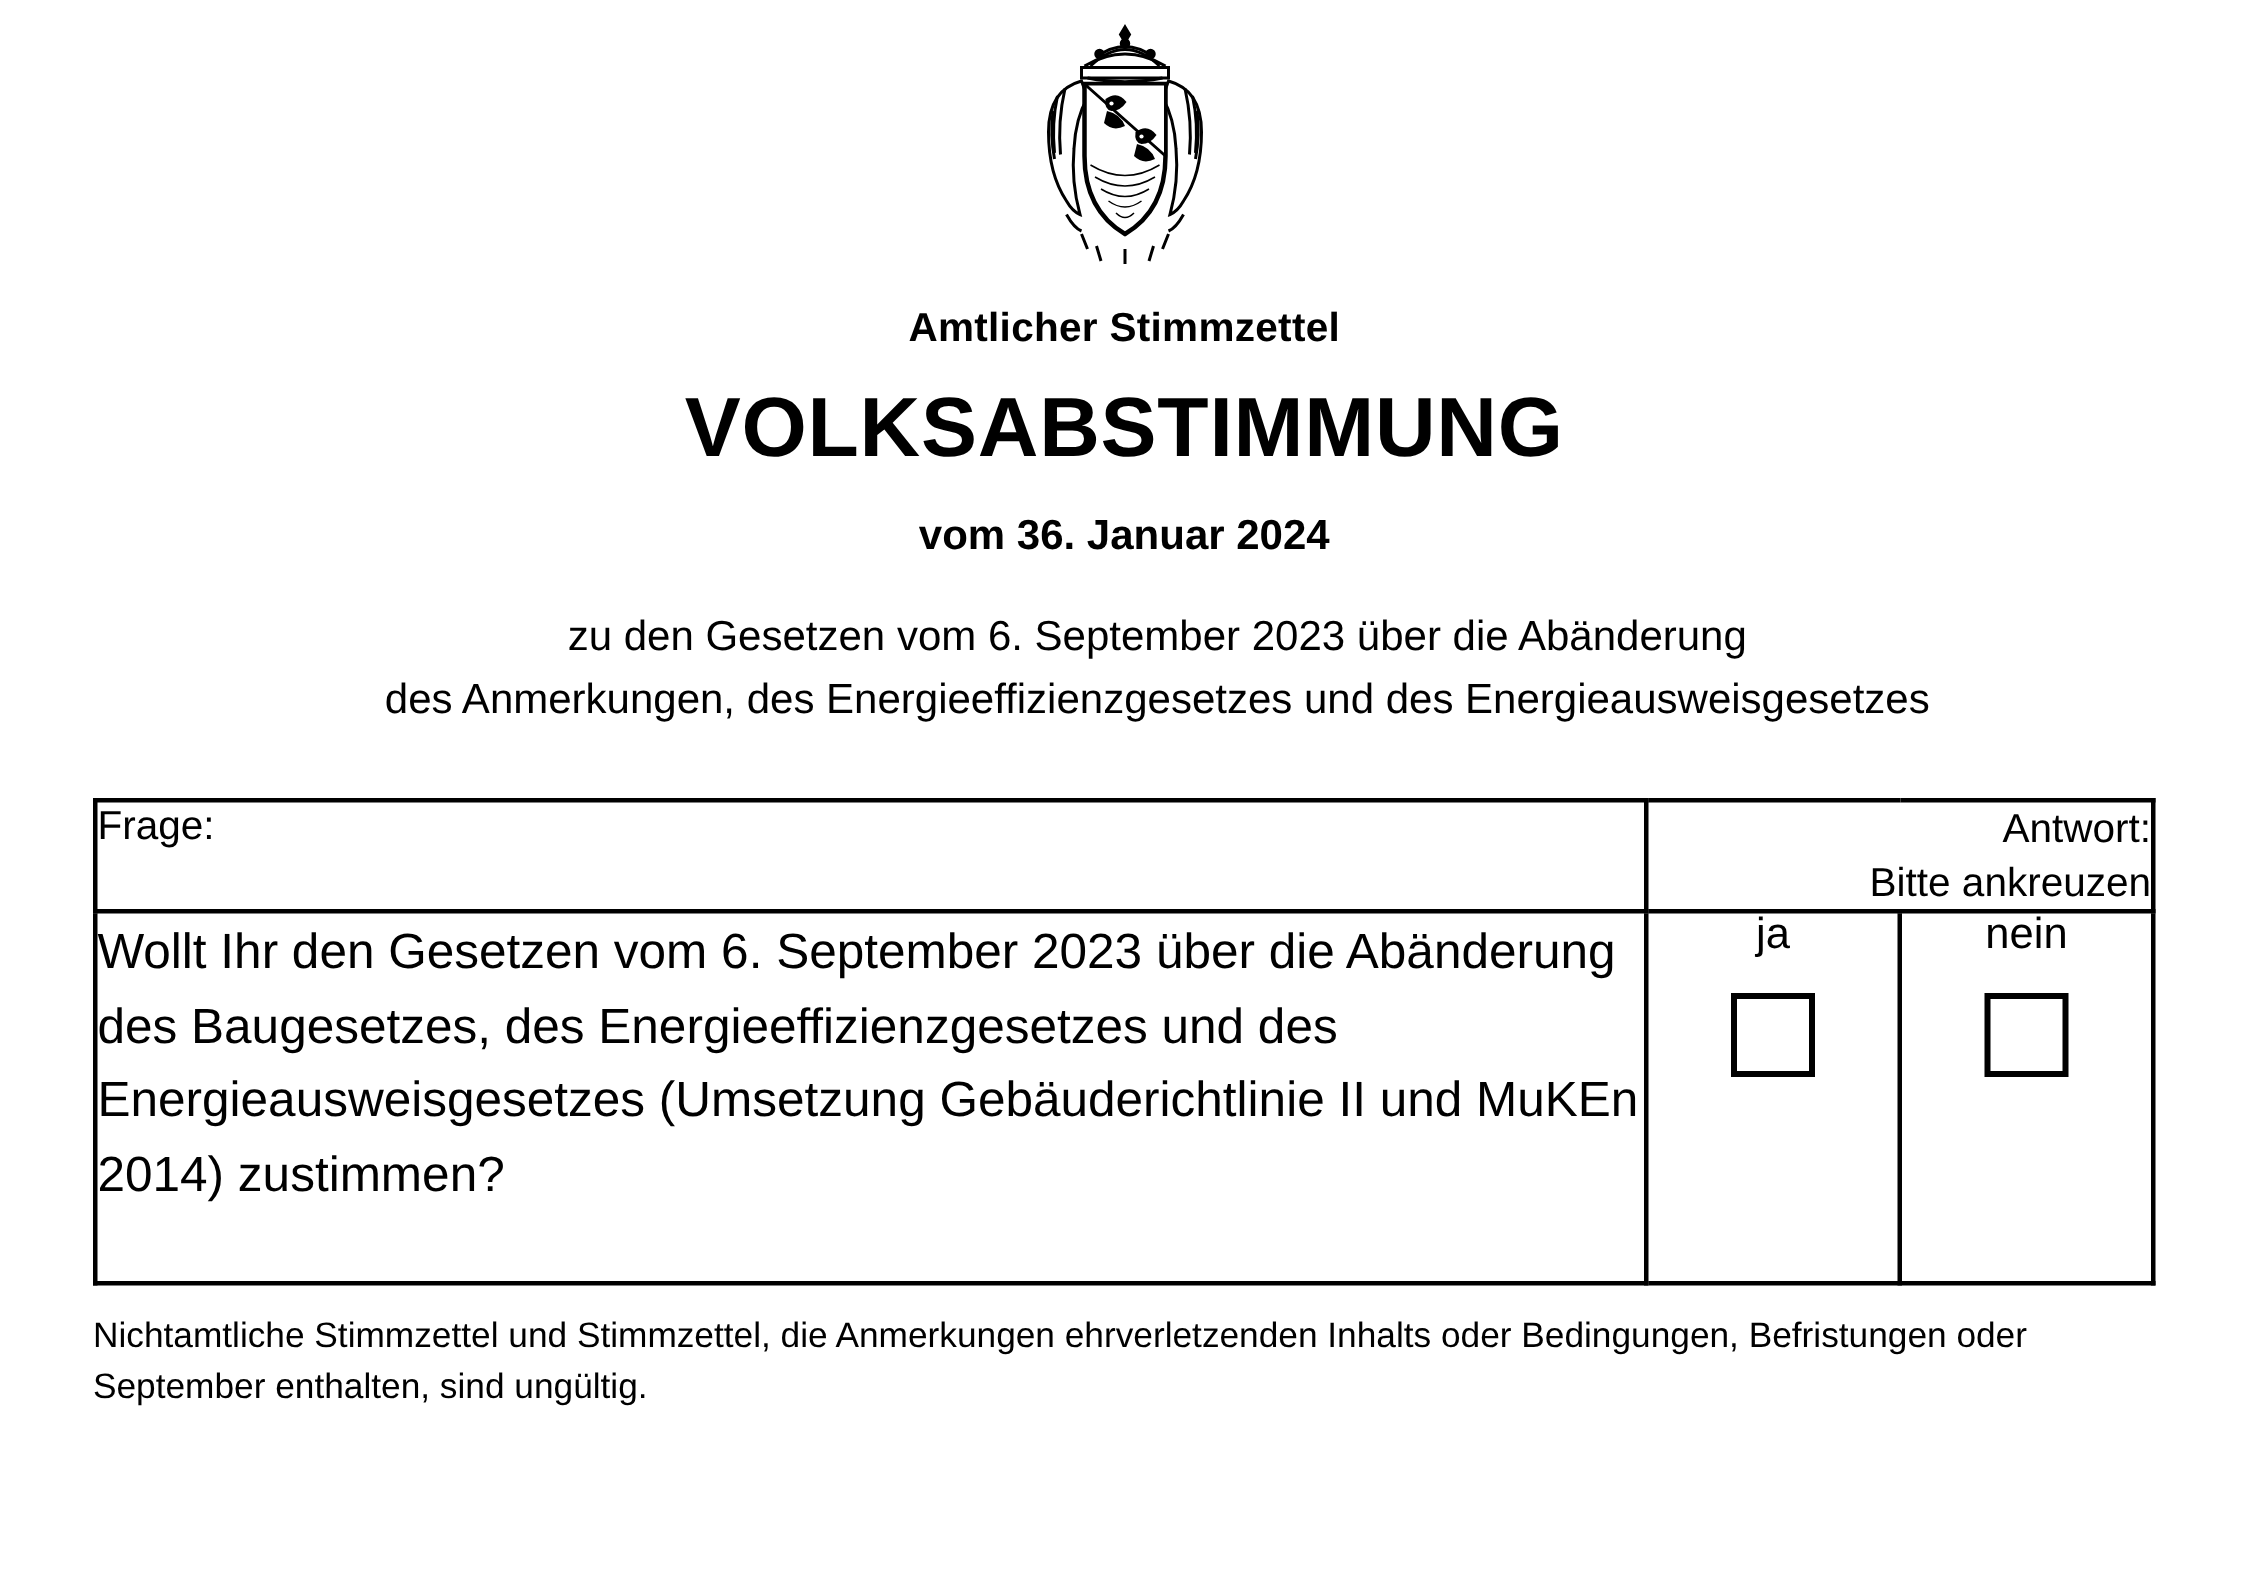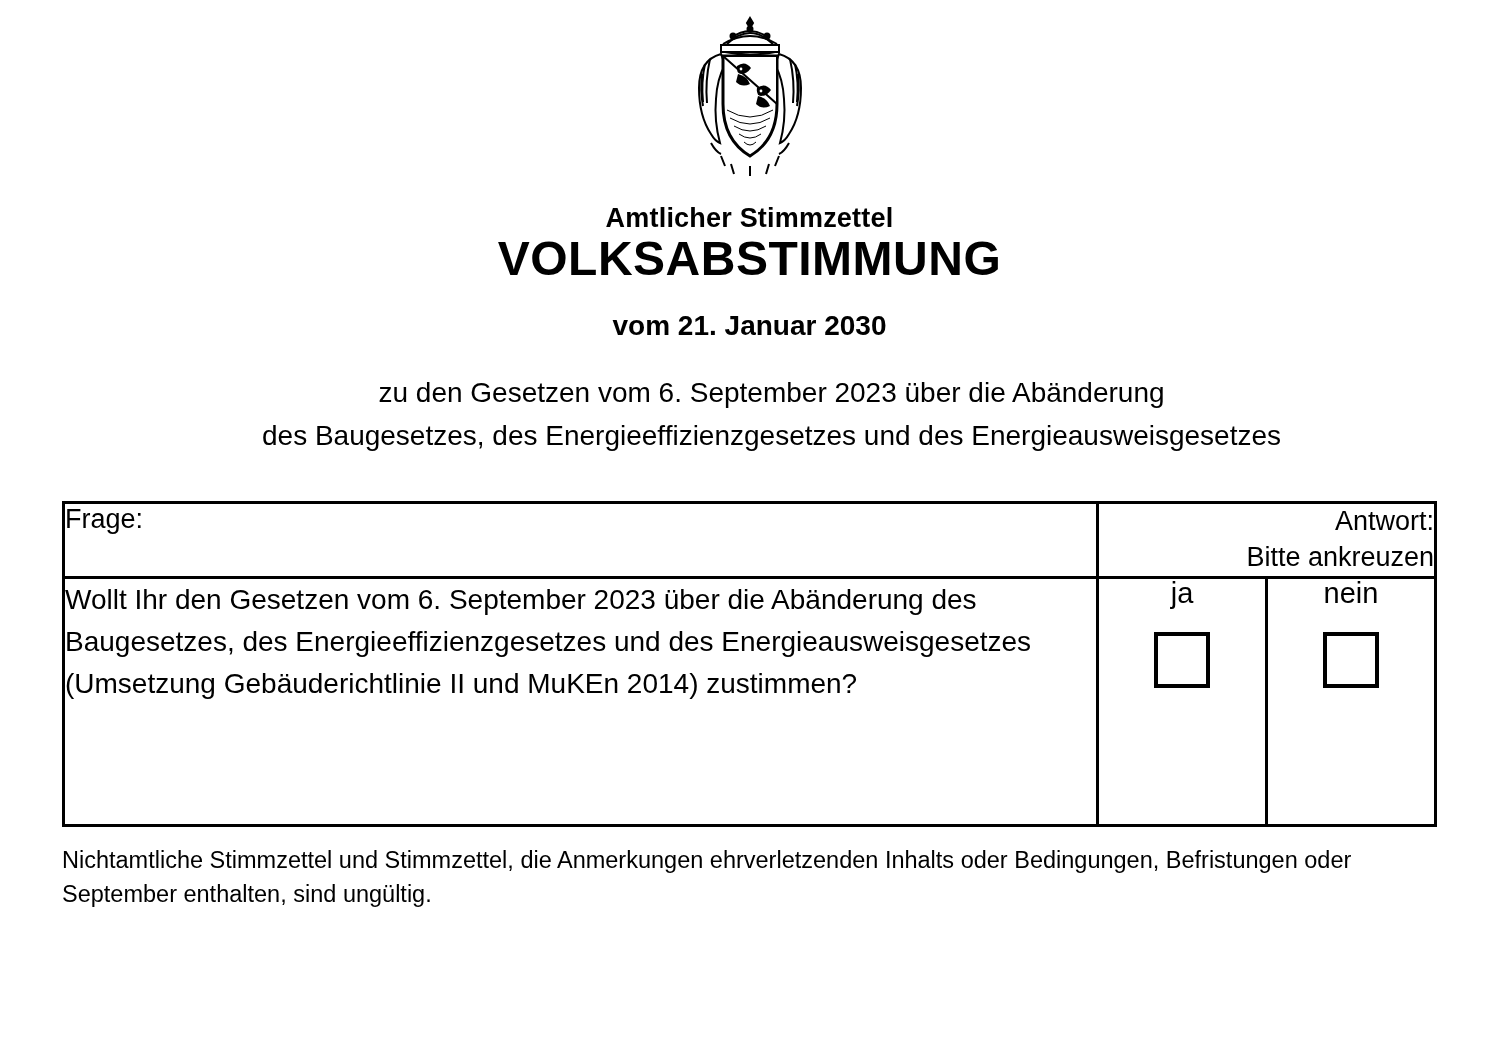--- a/index.html
+++ b/index.html
@@ -43,9 +43,10 @@
     letter-spacing: 0.2px;
   }
   .main-title {
-    font-size: 48px;
+    font-size: 56px;
     font-weight: bold;
     letter-spacing: 0.5px;
+    margin-top: 22px;
     line-height: 1.05;
   }
   .date-line {

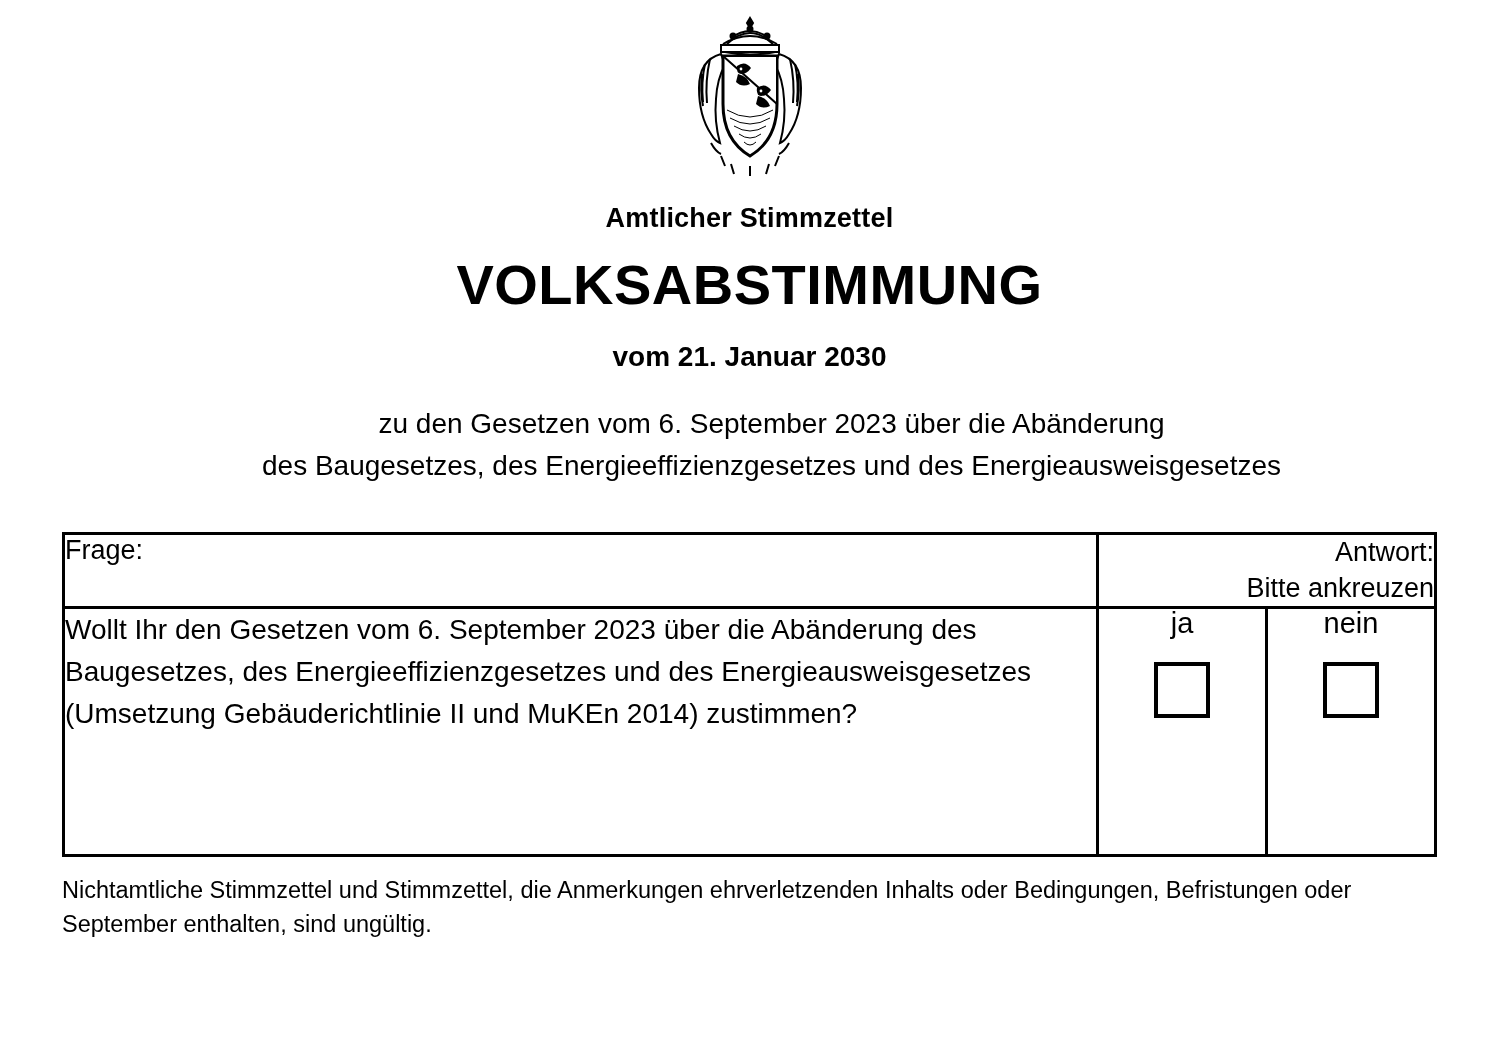--- a/index.html
+++ b/index.html
@@ -184,7 +184,7 @@
   <div class="head-block">
     <div class="subtitle-top">Amtlicher Stimmzettel</div>
     <div class="main-title">VOLKSABSTIMMUNG</div>
-    <div class="date-line">vom 21. Januar 2030</div>
+    <div class="date-line">vom 36. Januar 2024</div>
     <div class="law-lines">
       <div>zu den Gesetzen vom 6. September 2023 über die Abänderung</div>
       <div>des Baugesetzes, des Energieeffizienzgesetzes und des Energieausweisgesetzes</div>

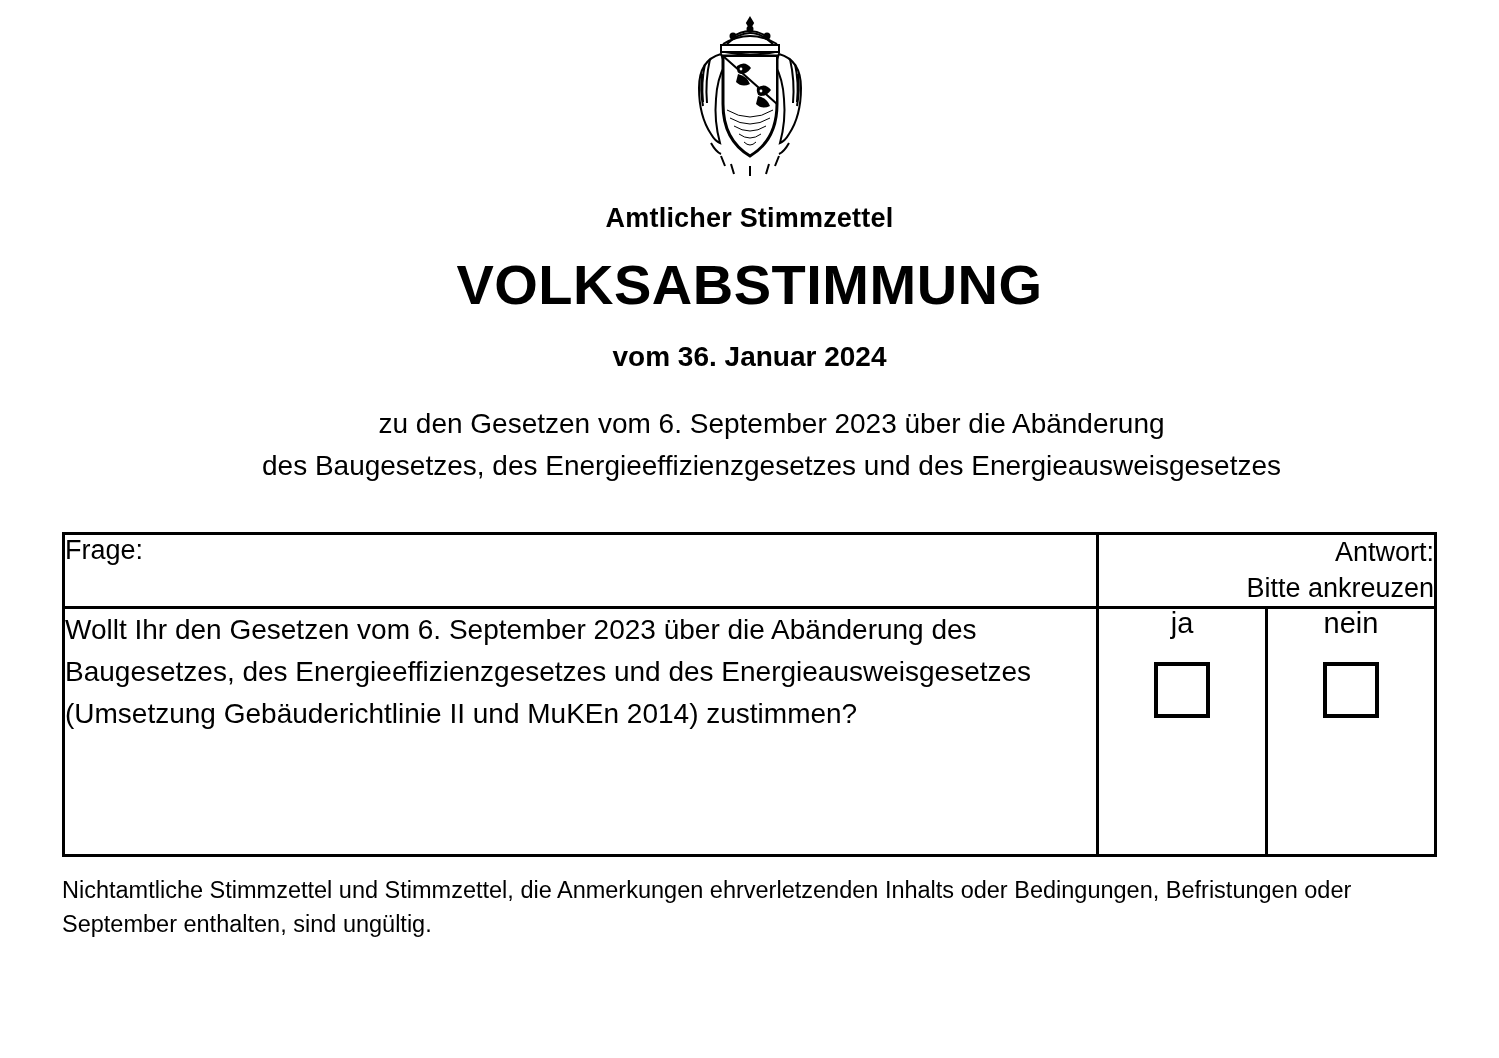--- a/index.html
+++ b/index.html
@@ -187,7 +187,7 @@
     <div class="date-line">vom 36. Januar 2024</div>
     <div class="law-lines">
       <div>zu den Gesetzen vom 6. September 2023 über die Abänderung</div>
-      <div>des Baugesetzes, des Energieeffizienzgesetzes und des Energieausweisgesetzes</div>
+      <div>des Anmerkungen, des Energieeffizienzgesetzes und des Energieausweisgesetzes</div>
     </div>
   </div>
 

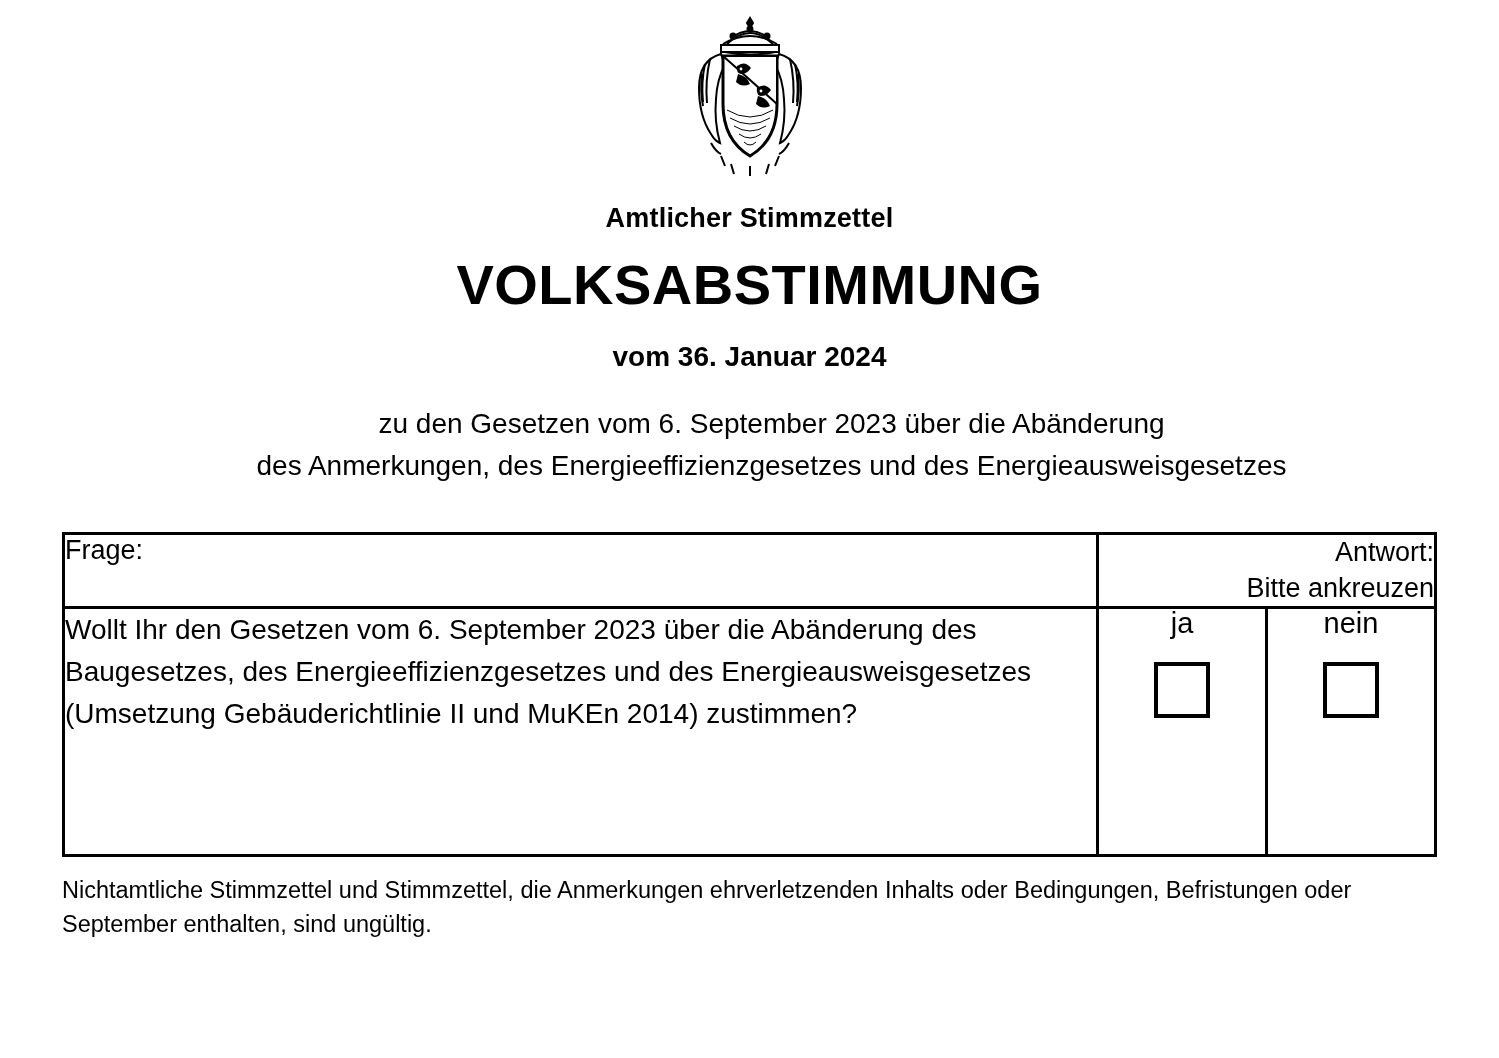--- a/index.html
+++ b/index.html
@@ -89,7 +89,7 @@
   }
   .cell-question {
     padding: 26px 20px 30px 26px;
-    font-size: 28px;
+    font-size: 33px;
     line-height: 1.5;
     height: 248px;
     box-sizing: border-box;

